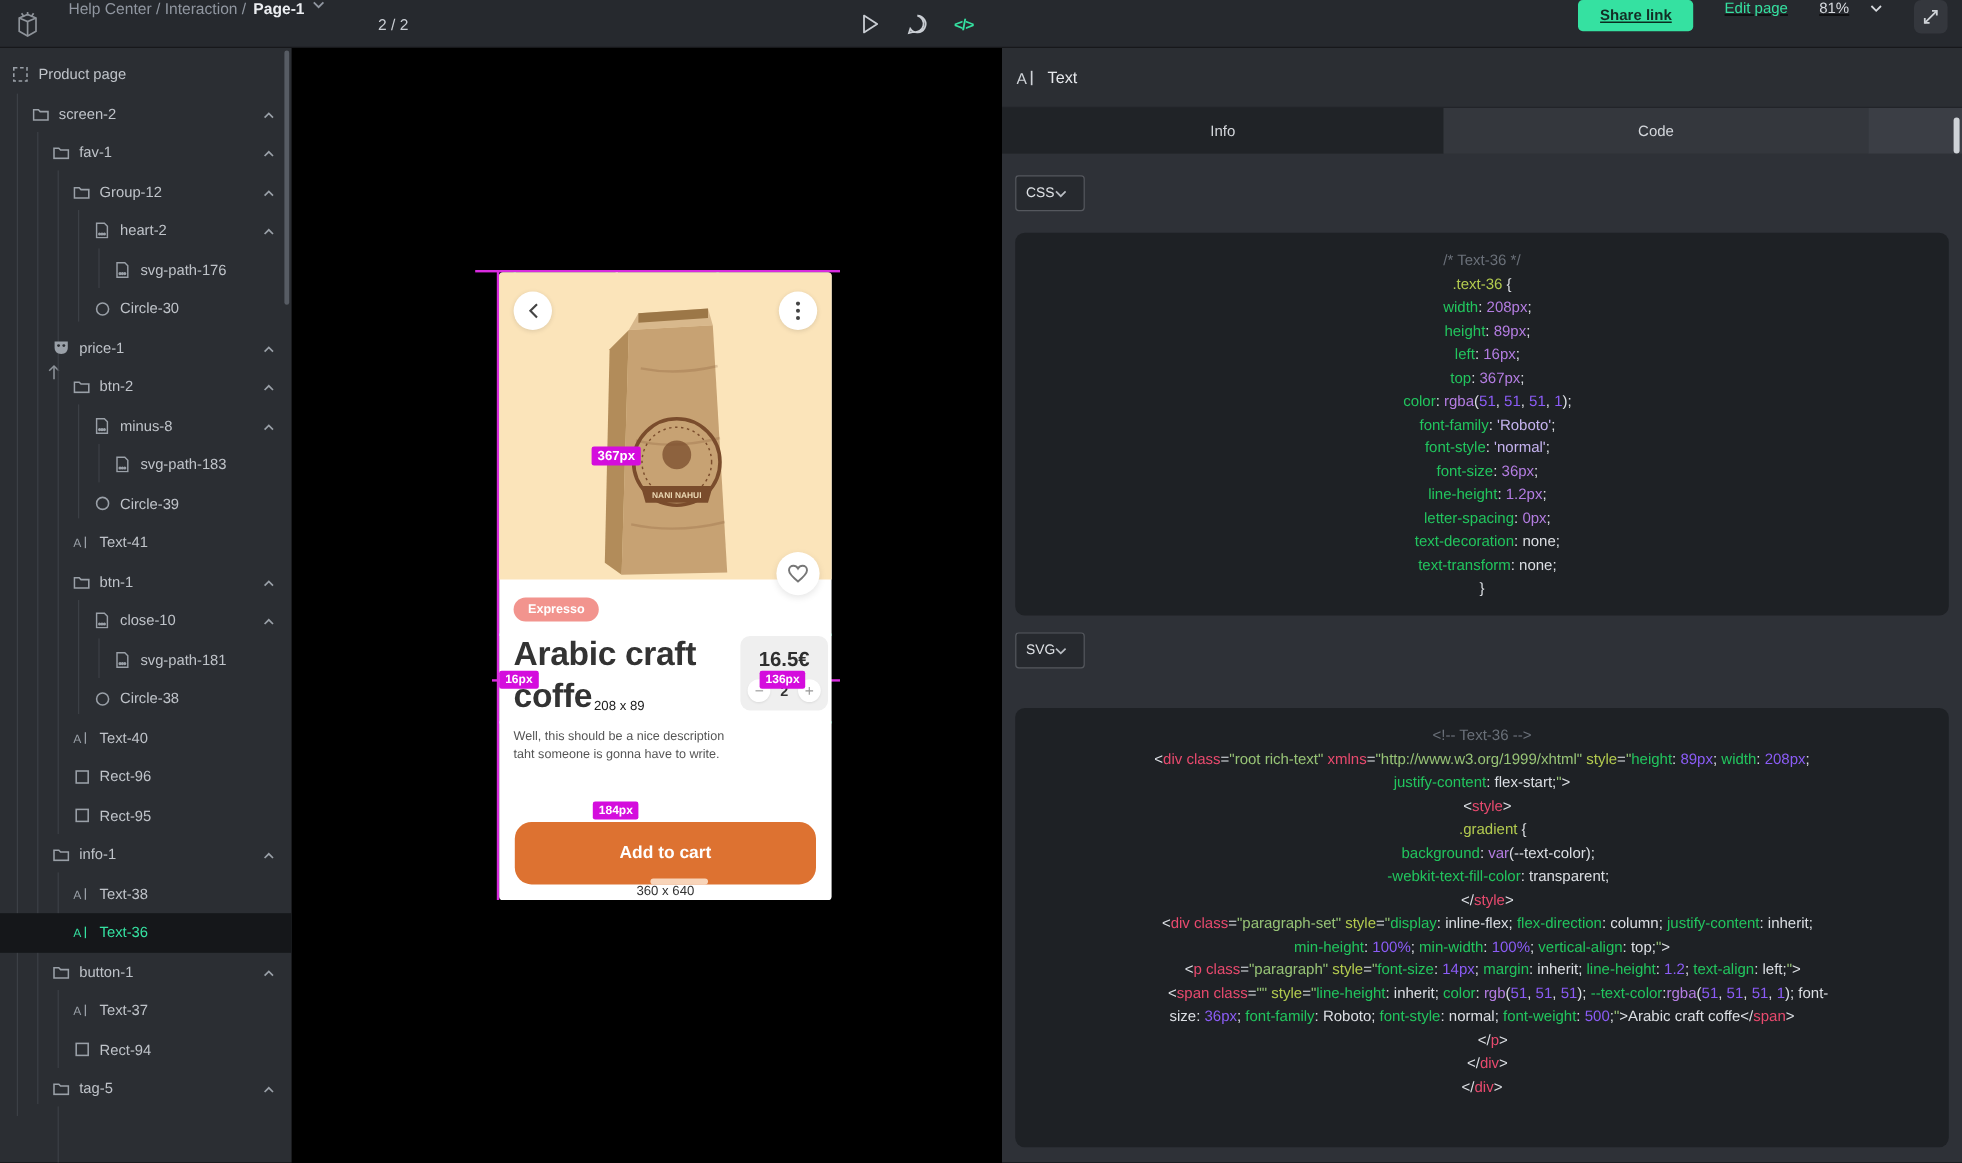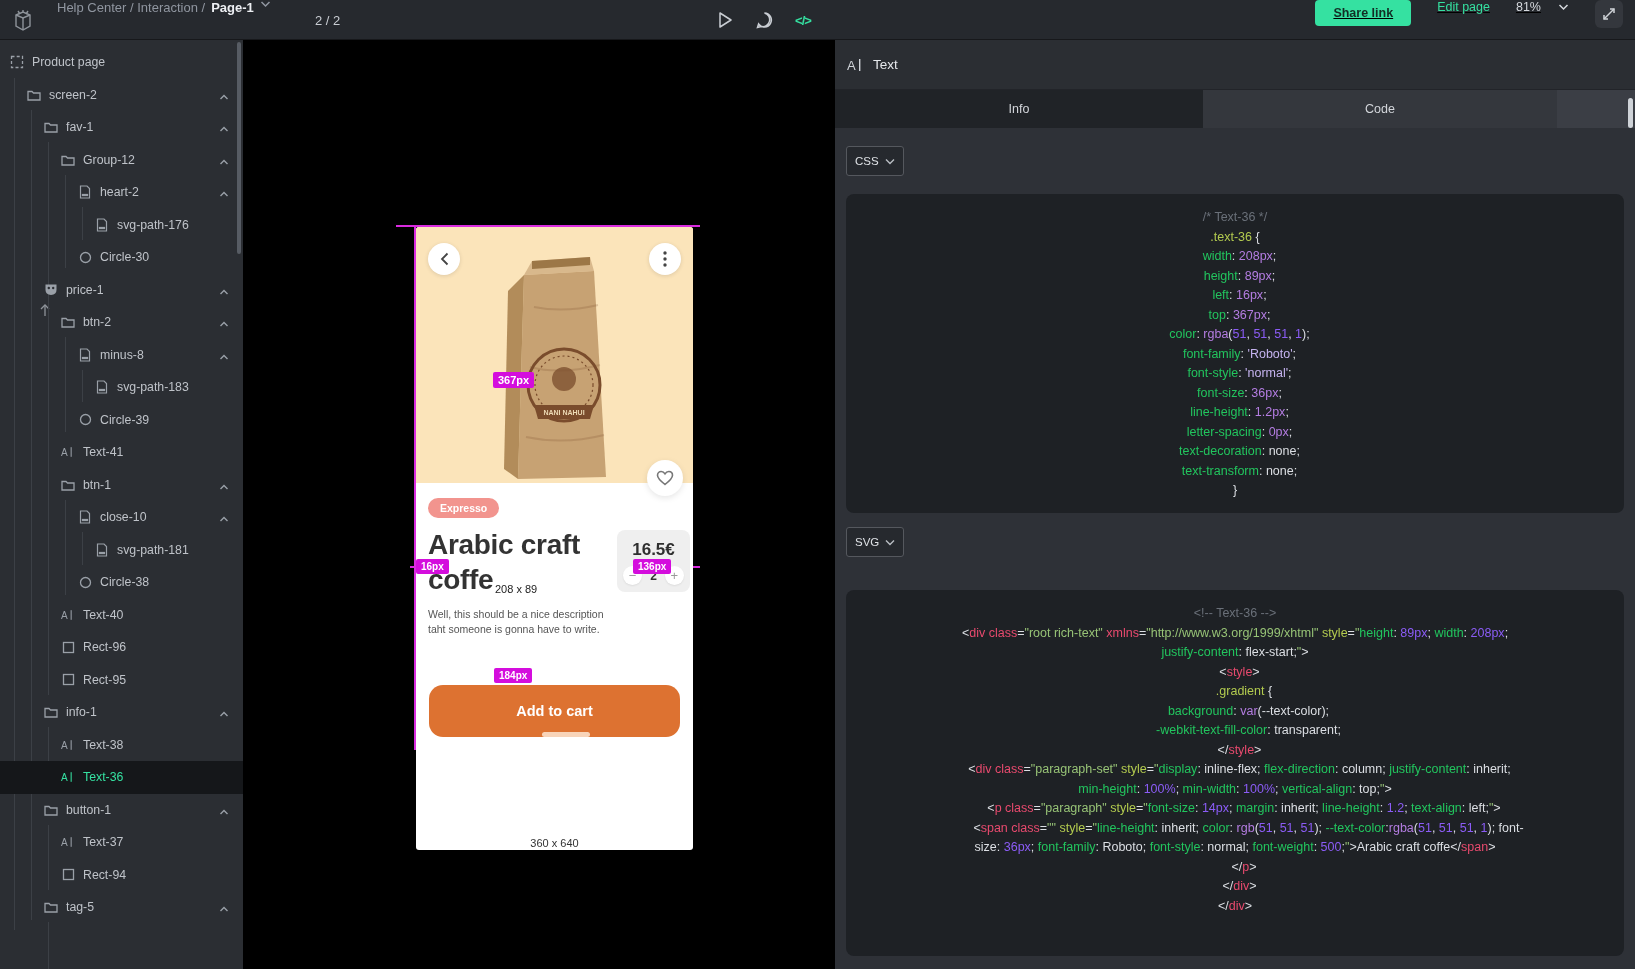--- a/index.html
+++ b/index.html
@@ -108,7 +108,7 @@
     background:#cfd3d8; border-radius:3px; cursor:pointer; }
   .dropdown { position:absolute; left:11px; width:58px; height:30px; background:#26292e;
     border:1px solid #55585e; border-radius:3px; display:flex; align-items:center;
-    justify-content:space-between; padding:0 8px; color:#dfe2e6; font-size:11.5px; cursor:pointer; }
+    padding:0 8px; color:#dfe2e6; font-size:11.5px; cursor:pointer; }
   .dd-css { top:106px; }
   .dd-svg { top:487px; }
   .codeblock { position:absolute; left:11px; width:778px; background:#1e2125;

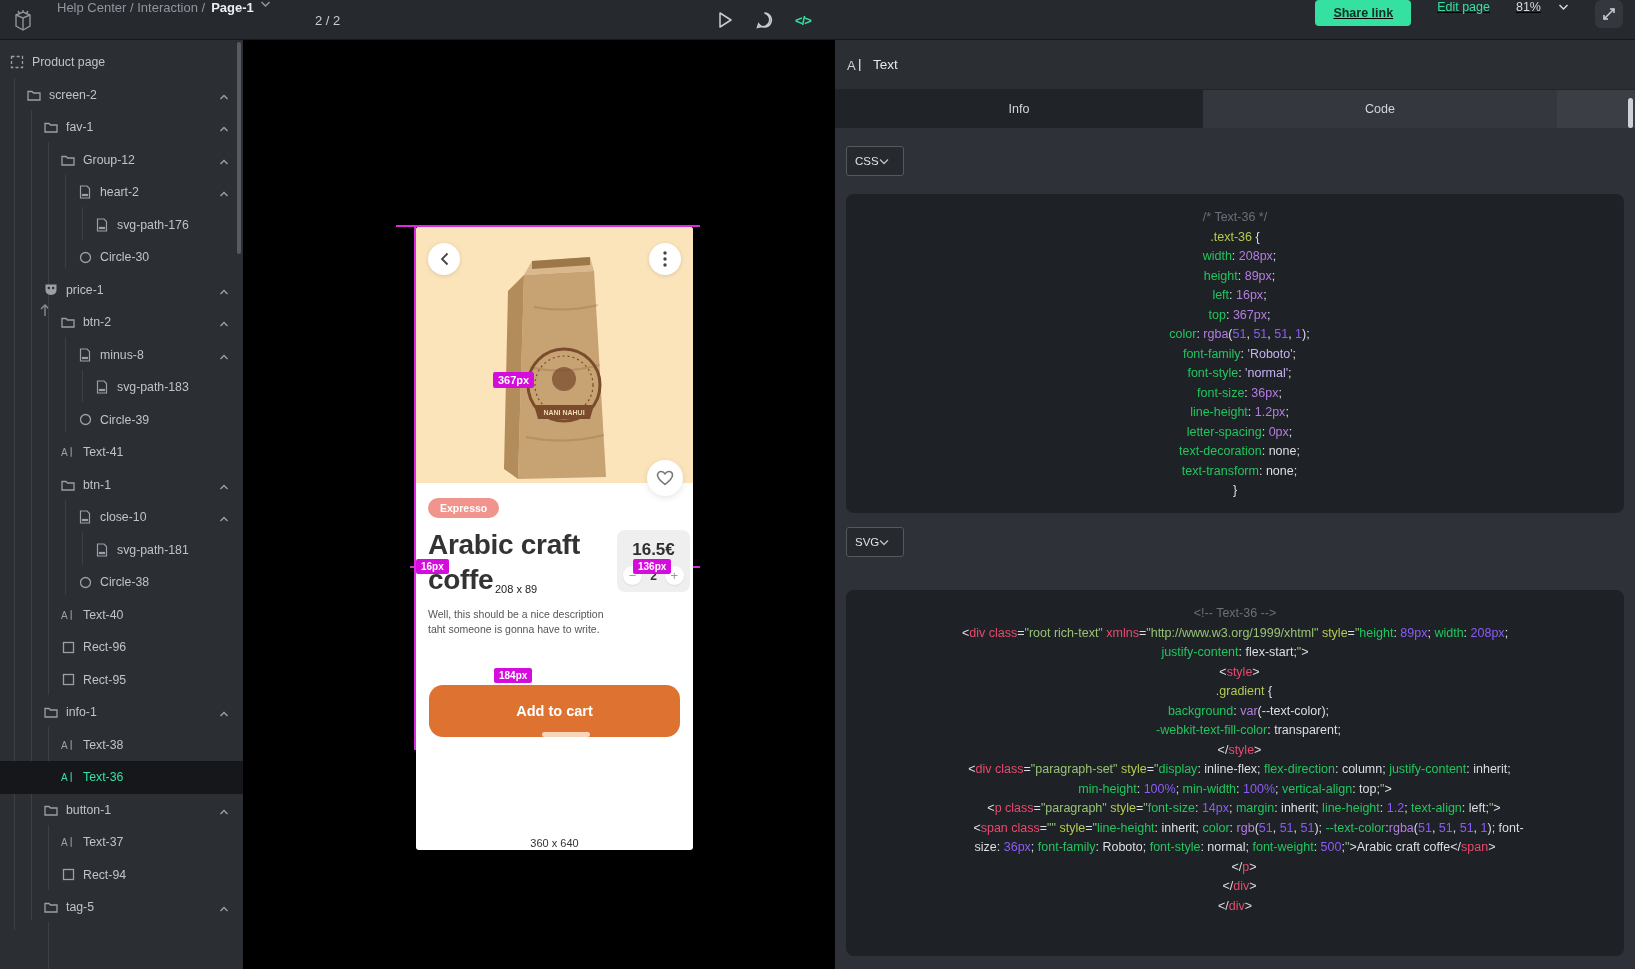--- a/index.html
+++ b/index.html
@@ -60,7 +60,7 @@
   .mlabel { position:absolute; background:#d40ddd; color:#fff; font-size:10px;
     font-weight:bold; padding:2px 5px; border-radius:2px; white-space:nowrap; z-index:6; }
 
-  .card { position:absolute; left:173px; top:187px; width:277px; height:623px;
+  .card { position:absolute; left:173px; top:187px; width:277px; height:523px;
     background:#fff; border-radius:3px; z-index:3; }
   .photo { position:absolute; left:0; top:0; width:277px; height:256px; background:#fbe4ba;
     border-radius:3px 3px 0 0; }

